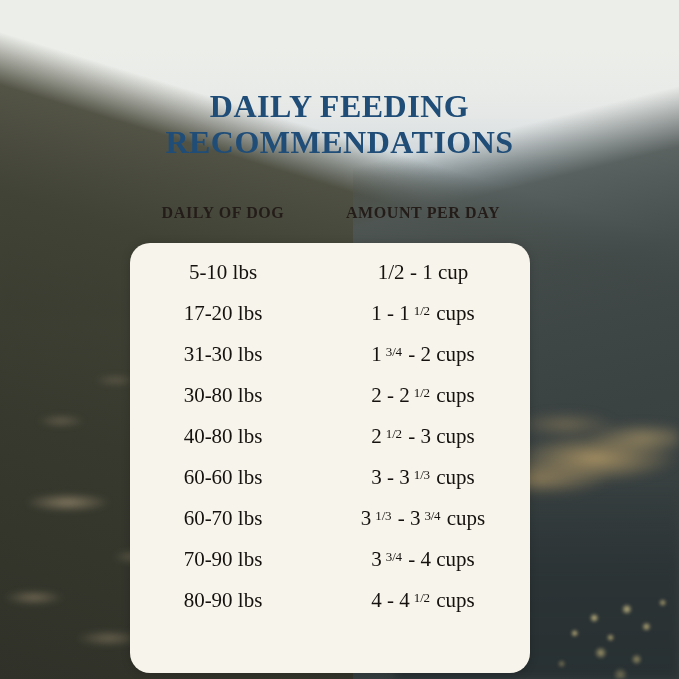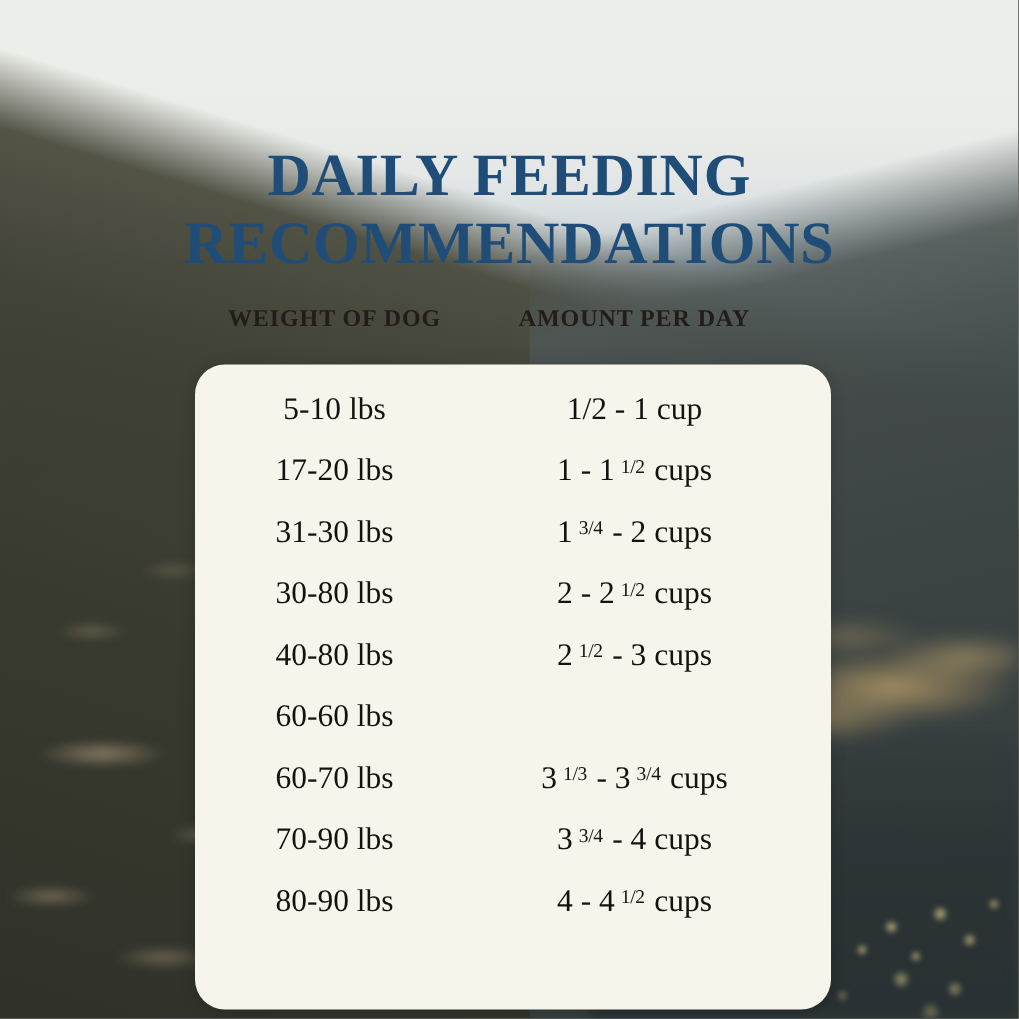--- a/index.html
+++ b/index.html
@@ -163,7 +163,7 @@
     right: 0;
     text-align: center;
     color: #1f4d78;
-    font-size: 40px;
+    font-size: 32px;
     line-height: 1.12;
     font-weight: 700;
     letter-spacing: .5px;

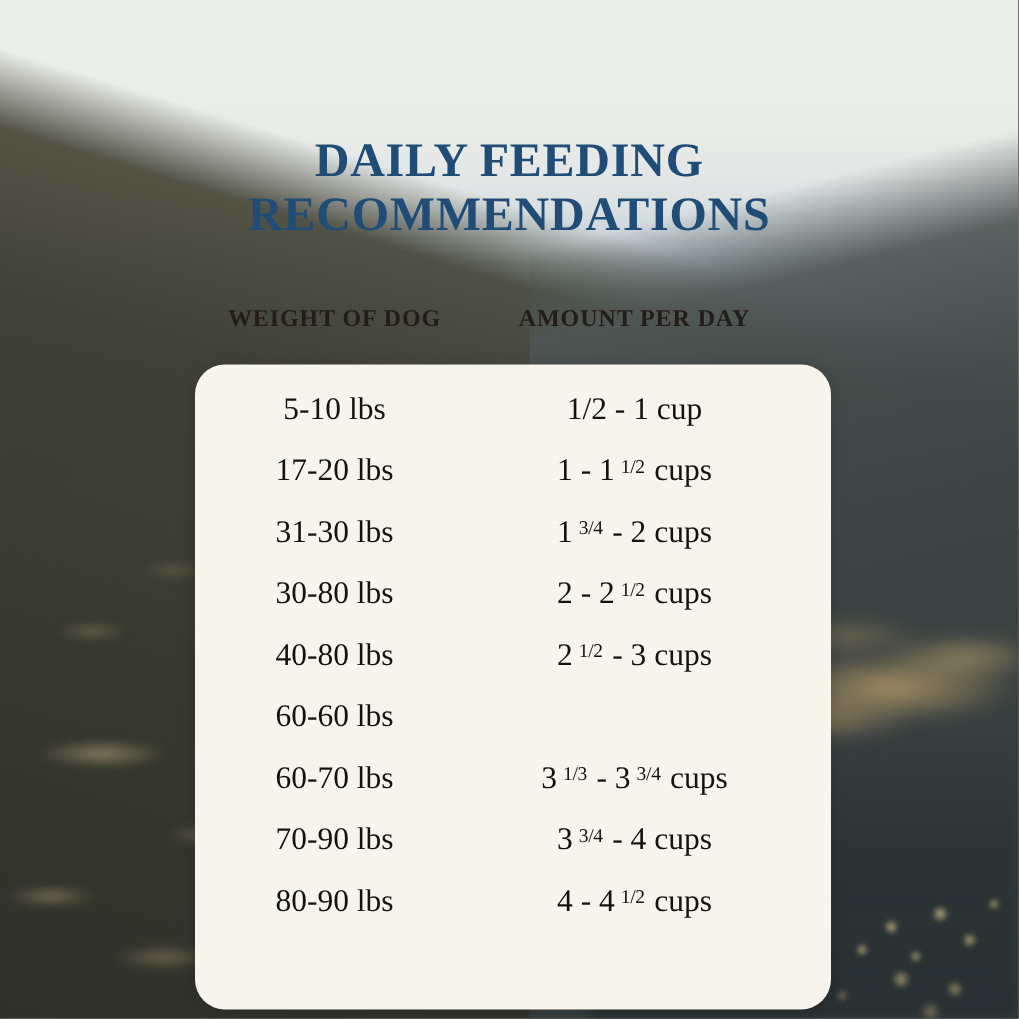--- a/index.html
+++ b/index.html
@@ -256,7 +256,7 @@
   </h1>
 
   <div class="col-headers">
-    <div class="ch ch-weight">WEIGHT OF DOG</div>
+    <div class="ch ch-weight">DAILY OF DOG</div>
     <div class="ch ch-amount">AMOUNT PER DAY</div>
   </div>
 

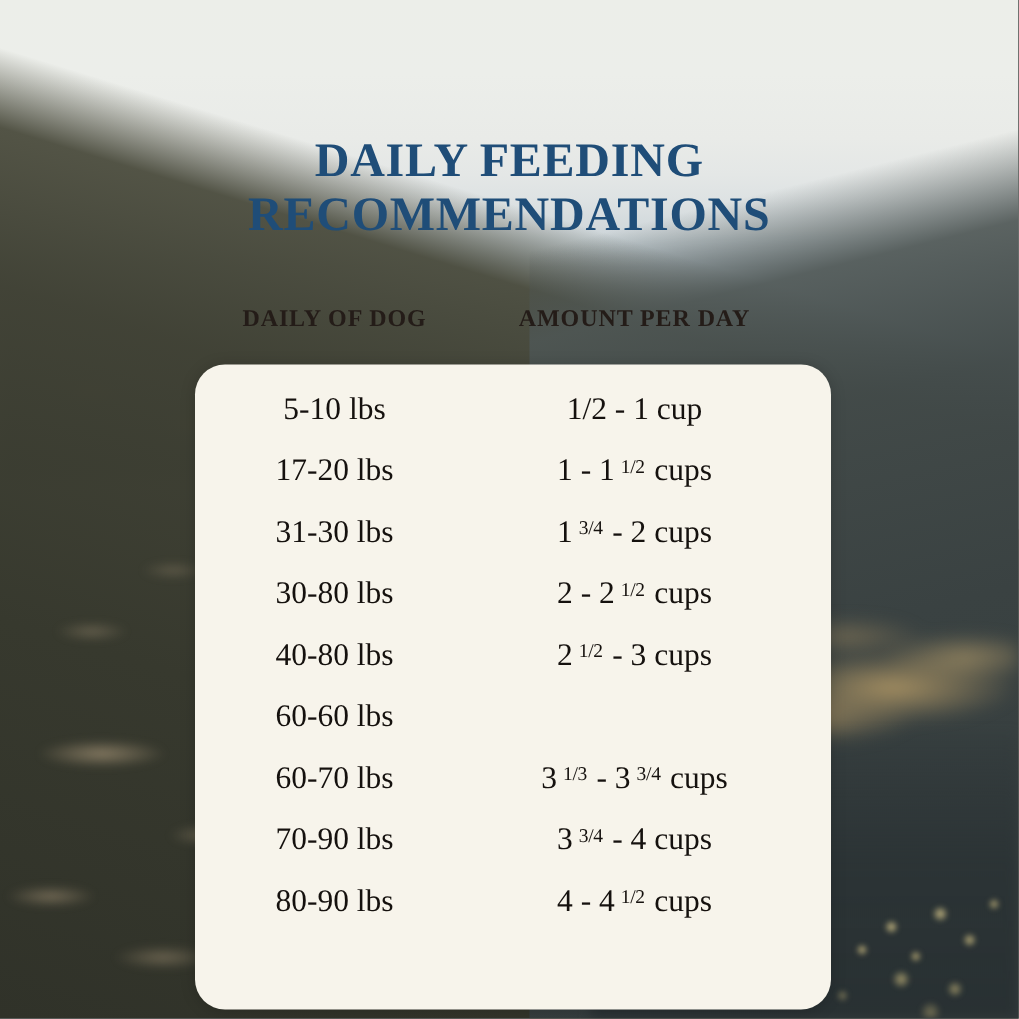--- a/index.html
+++ b/index.html
@@ -201,7 +201,6 @@
     border-radius: 20px;
     box-shadow: 0 1px 10px rgba(0,0,0,.18);
     overflow: hidden;
-    padding-left: 24px;
   }
 
   .rows {

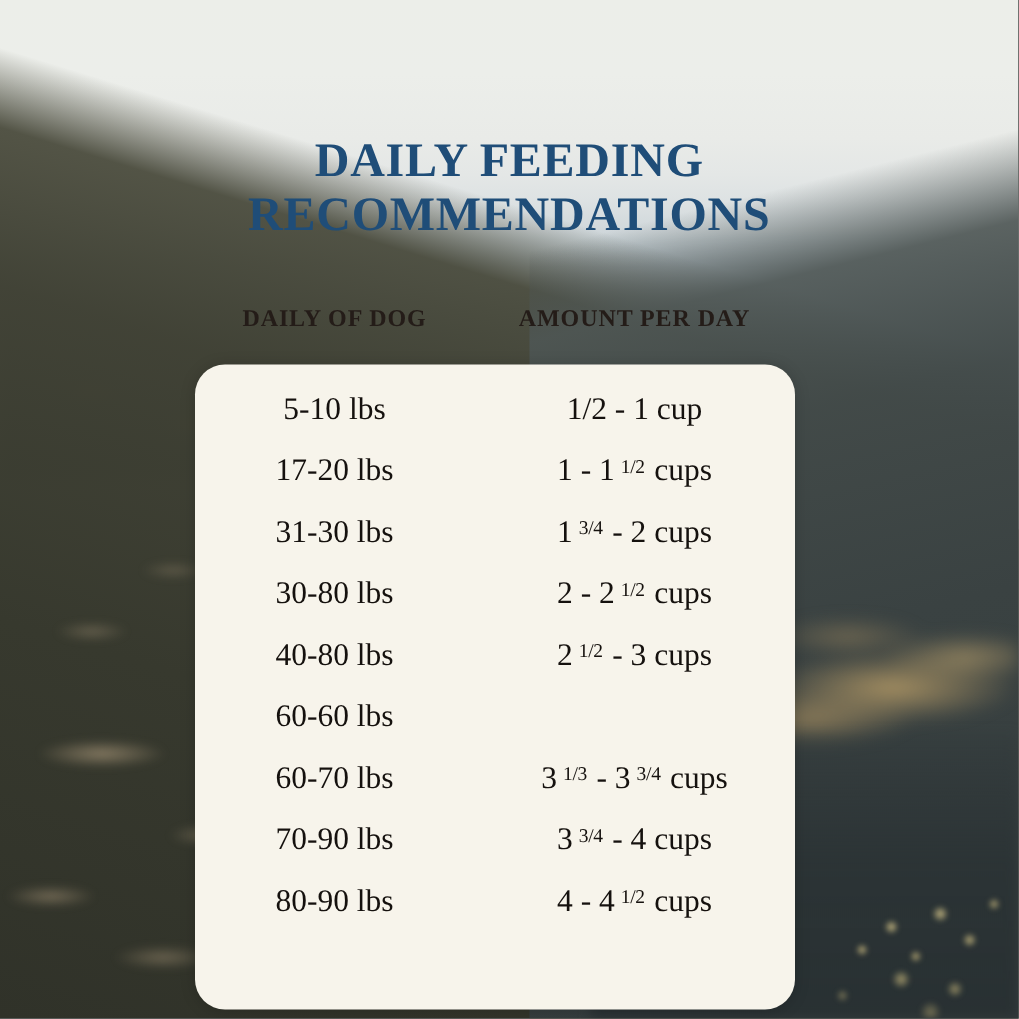--- a/index.html
+++ b/index.html
@@ -283,6 +283,7 @@
         </div>
         <div class="row">
           <div class="cell cell-weight">60-60 lbs</div>
+          <div class="cell cell-amount"><span>3</span> <span>-</span> <span>3</span><span class="sp"></span><span class="frac">1/3</span> <span>cups</span></div>
         </div>
         <div class="row">
           <div class="cell cell-weight">60-70 lbs</div>

